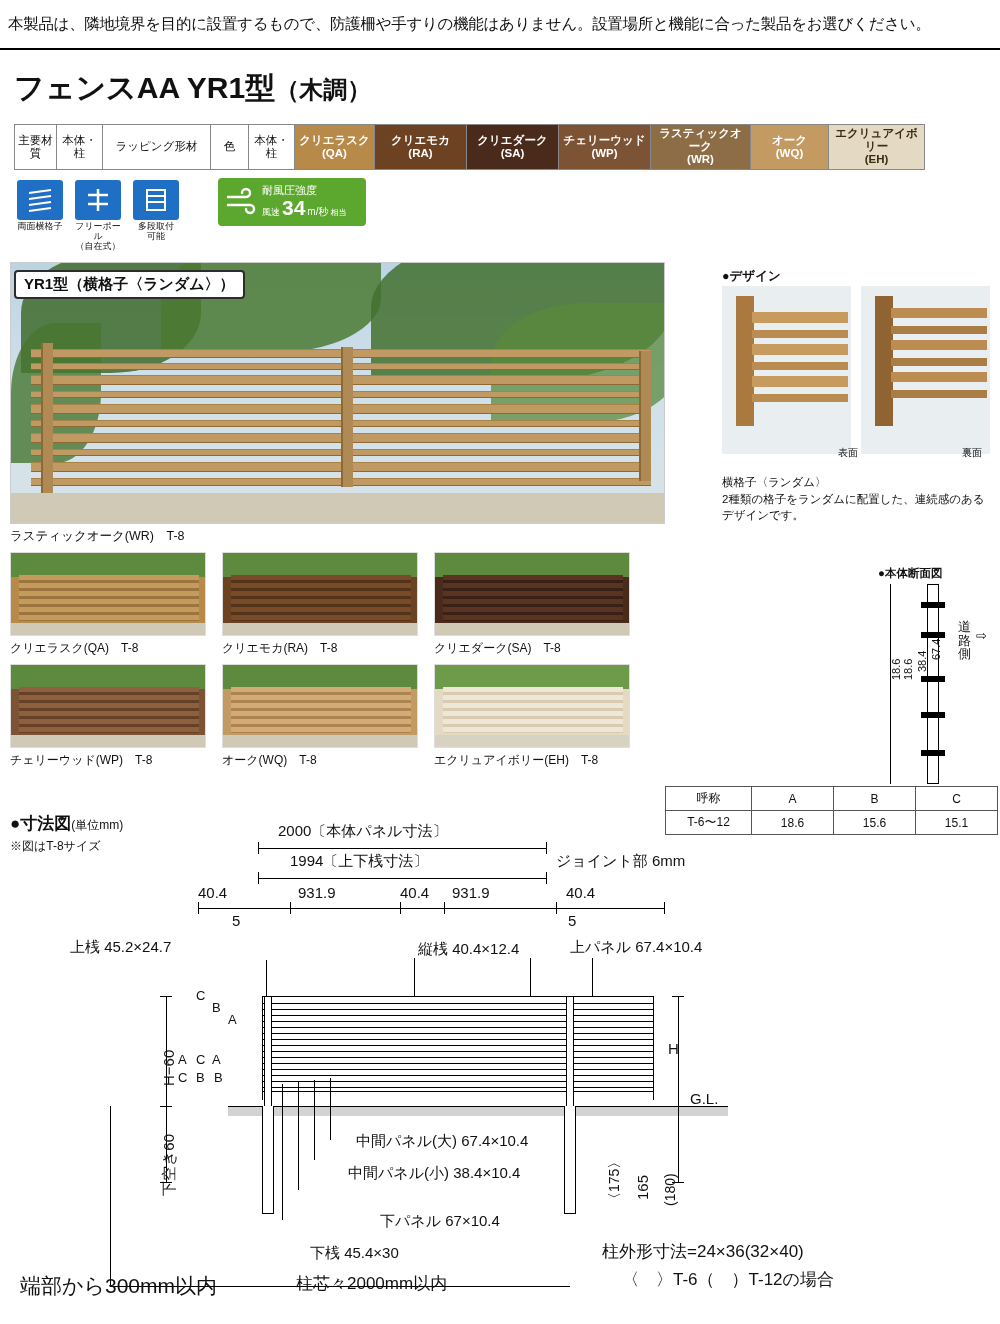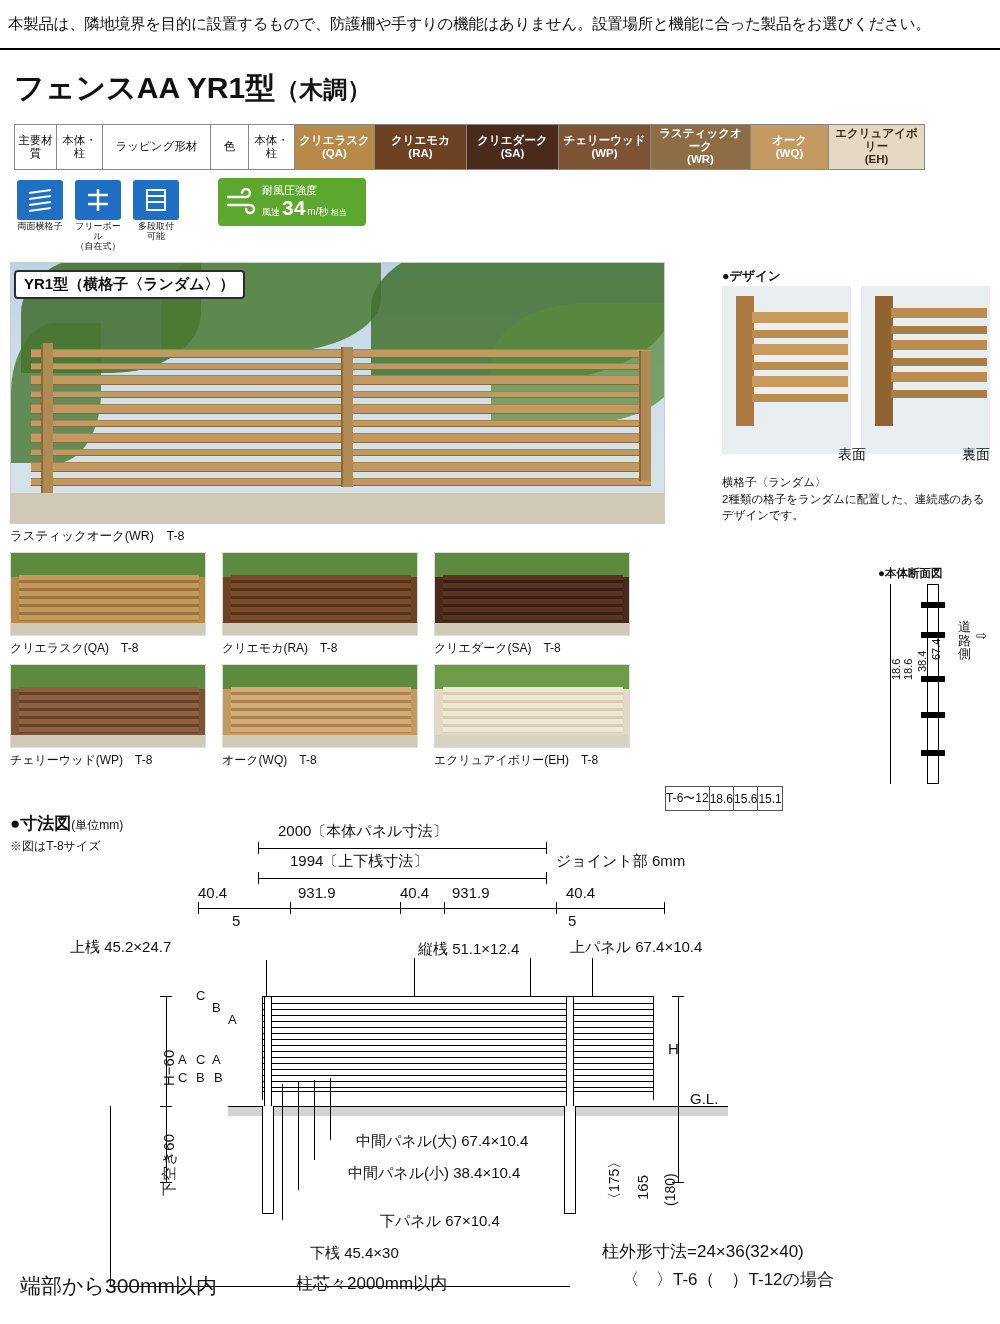--- a/index.html
+++ b/index.html
@@ -87,7 +87,7 @@
   #design-head { left:722px; top:268px; font-size:12.5px; font-weight:bold; }
   #design-imgs { left:722px; top:286px; width:268px; height:168px; display:flex; gap:10px; }
   .dimg { width:129px; height:168px; background:#e9eef1; position:relative; overflow:hidden; }
-  .dcap { position:absolute; font-size:14px; }
+  .dcap { position:absolute; font-size:10px; }
   #design-text { left:722px; top:474px; font-size:11.5px; line-height:1.45; width:270px; }
 
   

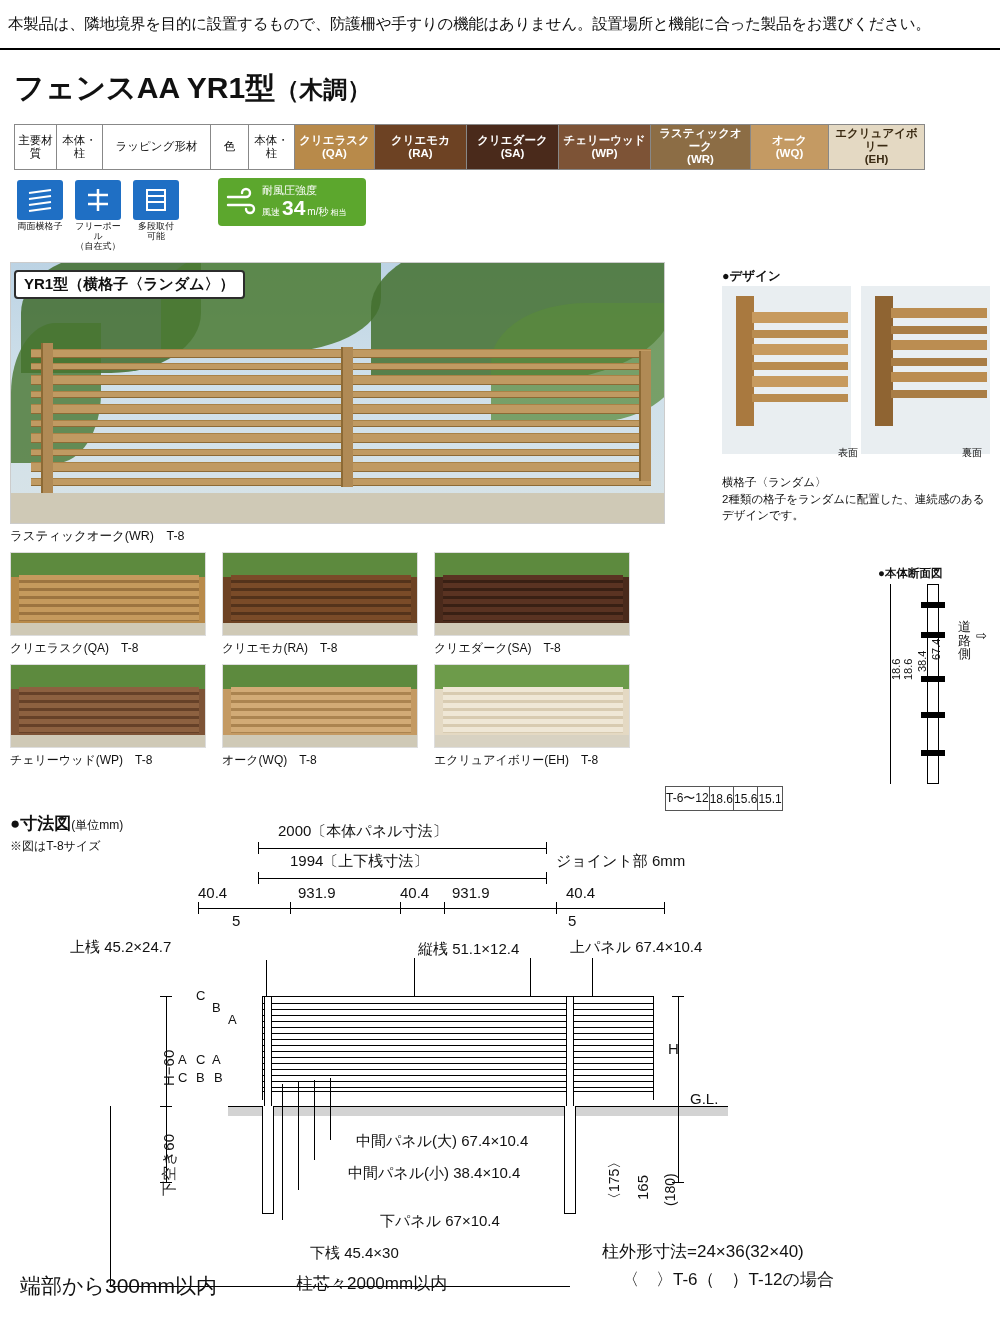--- a/index.html
+++ b/index.html
@@ -359,6 +359,12 @@
 
 <table id="dim-table" class="abs">
   <tbody>
+      <tr>
+    <td style="width:86px;">呼称</td>
+    <td style="width:82px;">A</td>
+    <td style="width:82px;">B</td>
+    <td style="width:82px;">C</td>
+  </tr>
   <tr>
     <td>T-6〜12</td>
     <td>18.6</td>

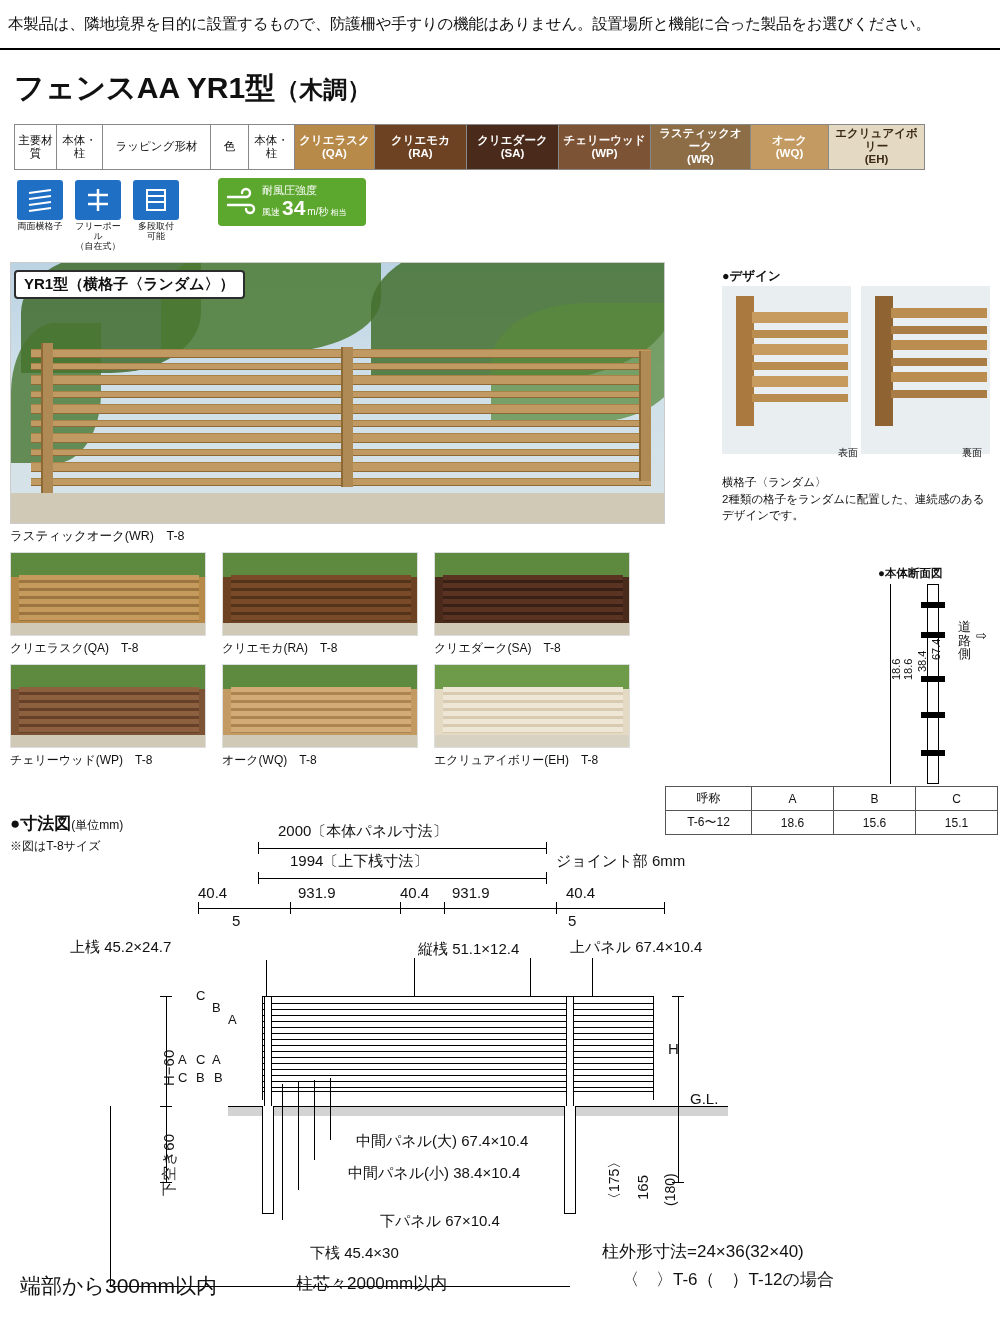--- a/index.html
+++ b/index.html
@@ -407,7 +407,7 @@
 <div class="dtxt abs" style="left:568px;top:912px;">5</div>
 
 <div class="dtxt abs" style="left:70px;top:938px;">上桟 45.2×24.7</div>
-<div class="dtxt abs" style="left:418px;top:940px;">縦桟 51.1×12.4</div>
+<div class="dtxt abs" style="left:418px;top:940px;">縦桟 40.4×12.4</div>
 <div class="dtxt abs" style="left:570px;top:938px;">上パネル 67.4×10.4</div>
 
 <div class="leader abs" style="left:266px;top:960px;height:38px;"></div>

